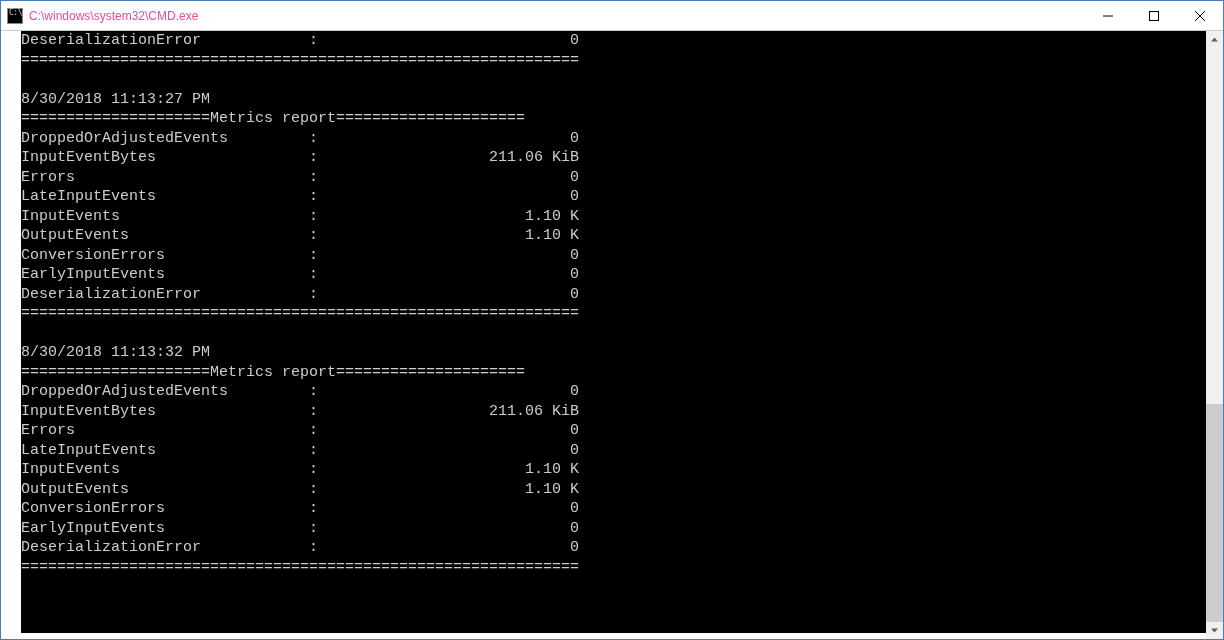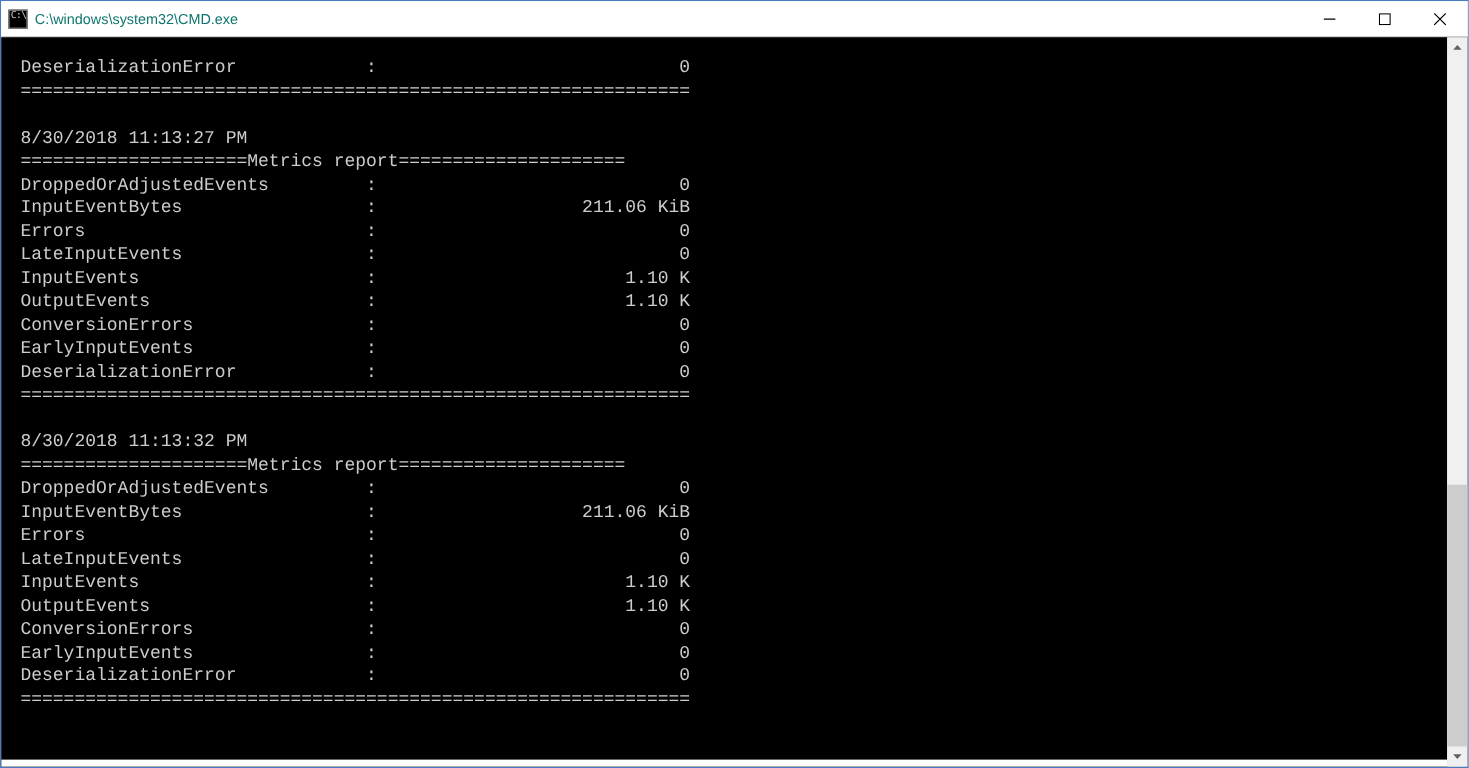--- a/index.html
+++ b/index.html
@@ -41,7 +41,7 @@
   }
   .title-text {
     font-size: 12px;
-    color: #0f766e;
+    color: #ec4899;
   }
   .winbtns { display: flex; height: 100%; }
   .winbtn {

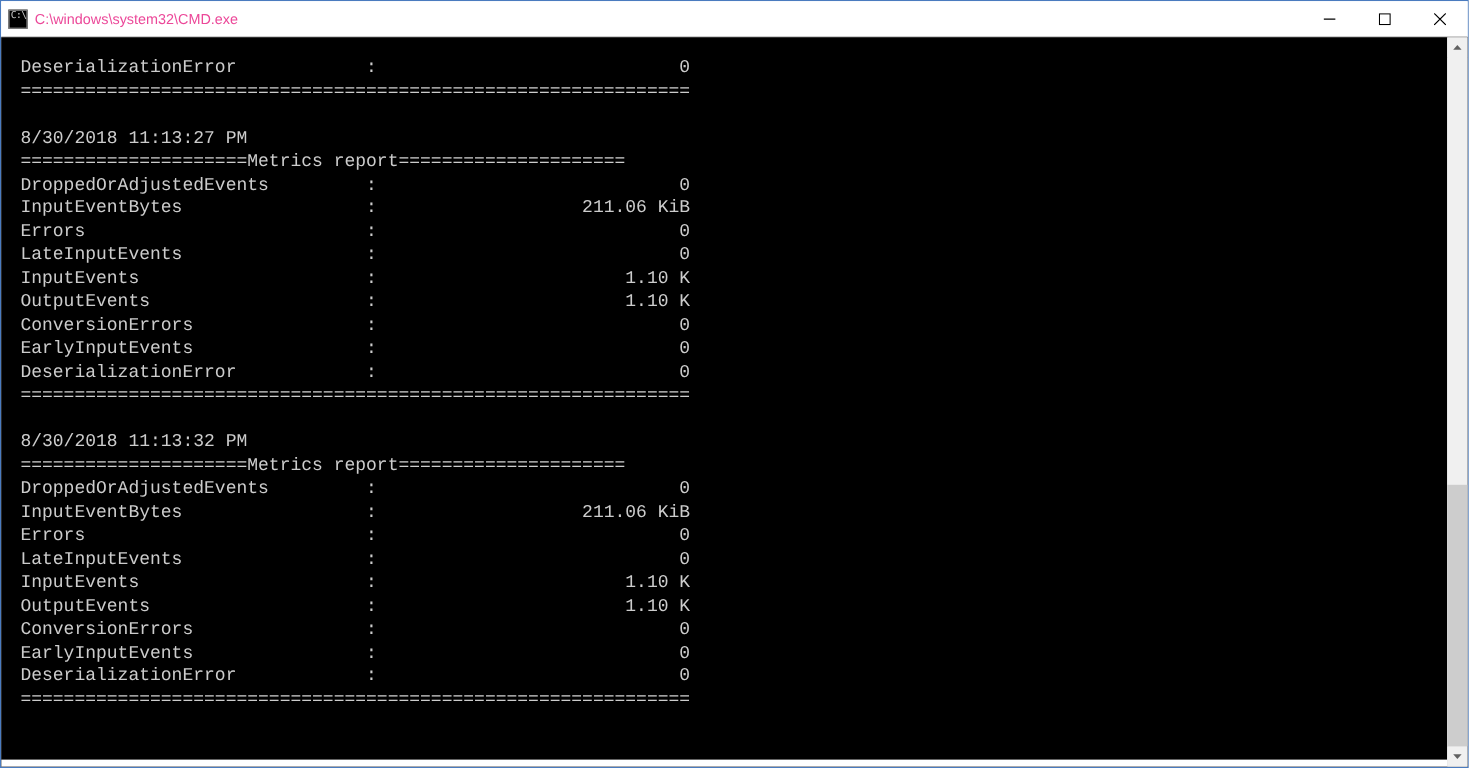--- a/index.html
+++ b/index.html
@@ -59,9 +59,10 @@
     font-family: Consolas, "Courier New", monospace;
     font-size: 15px;
     line-height: 19.5px;
-    padding: 16px;
+    padding: 0;
     position: relative;
     overflow: hidden;
+    margin-left: 20px;
   }
   .terminal {
     white-space: pre;

